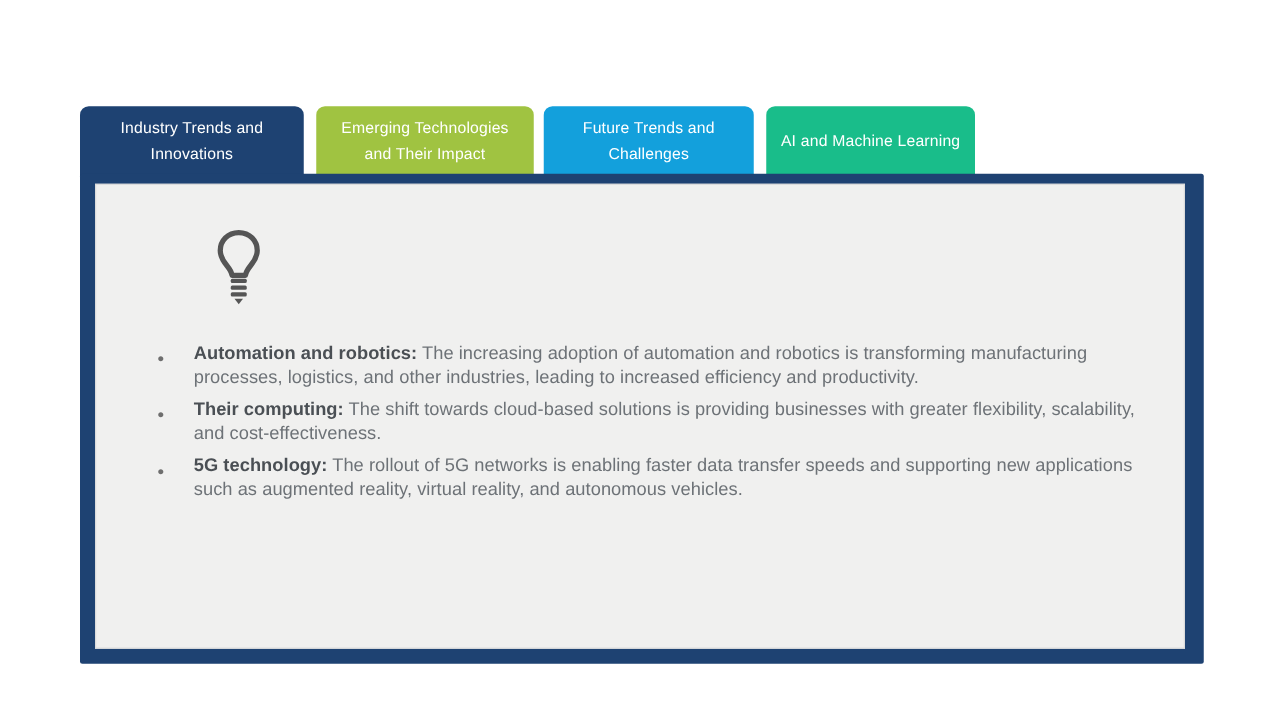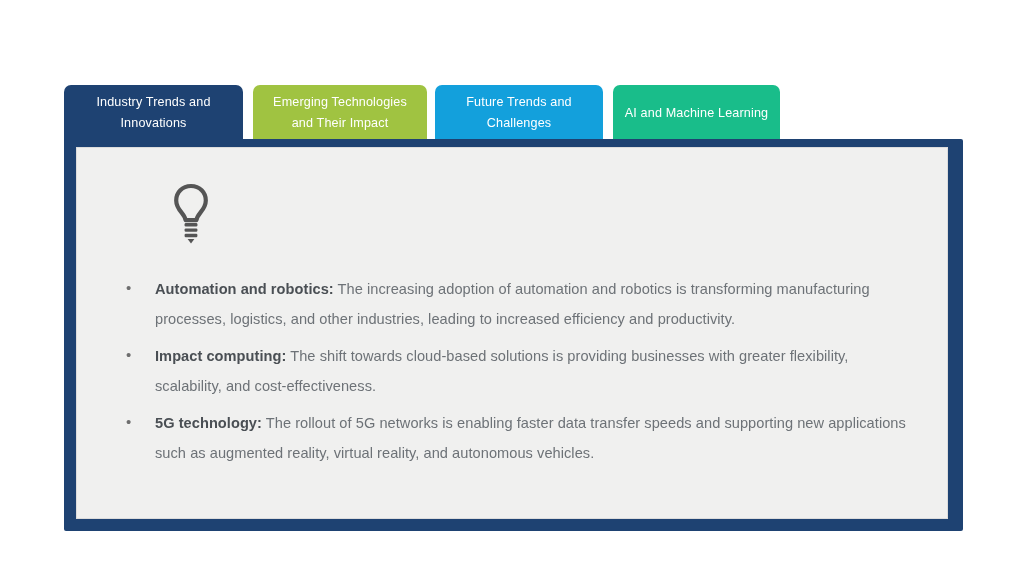--- a/index.html
+++ b/index.html
@@ -119,7 +119,7 @@
   .bullet-text {
     flex: 1 1 auto;
     font-size: 14.6px;
-    line-height: 30px;
+    line-height: 19px;
     color: #6d7277;
     letter-spacing: 0.05px;
   }

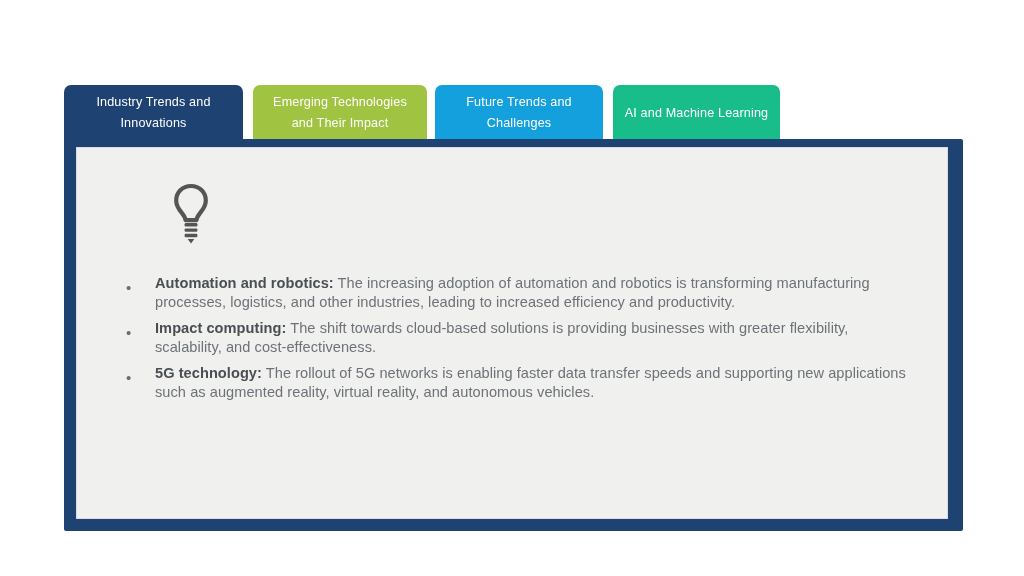--- a/index.html
+++ b/index.html
@@ -170,7 +170,7 @@
           </div>
           <div class="bullet-row">
             <span class="bullet-dot">•</span>
-            <span class="bullet-text"><span class="bullet-term">Impact computing:</span><span> The shift towards cloud-based solutions is providing businesses with greater flexibility, scalability, and cost-effectiveness.</span></span>
+            <span class="bullet-text"><span class="bullet-term">Their computing:</span><span> The shift towards cloud-based solutions is providing businesses with greater flexibility, scalability, and cost-effectiveness.</span></span>
           </div>
           <div class="bullet-row">
             <span class="bullet-dot">•</span>

